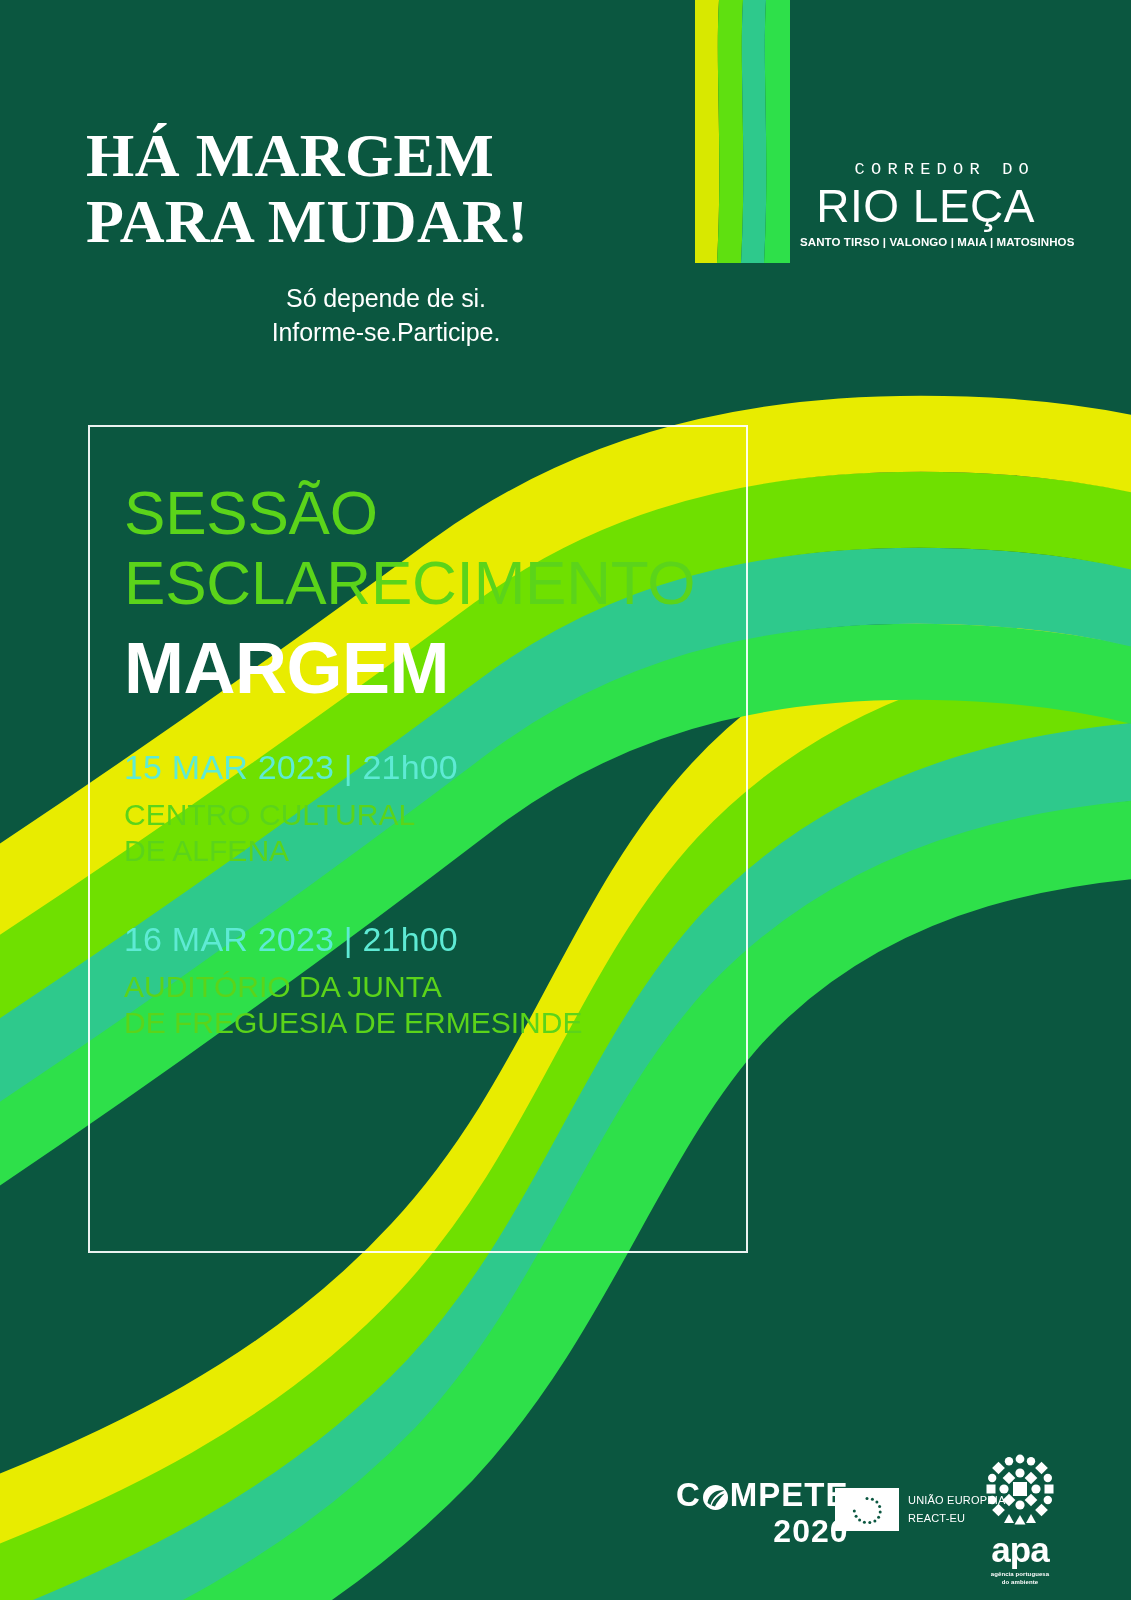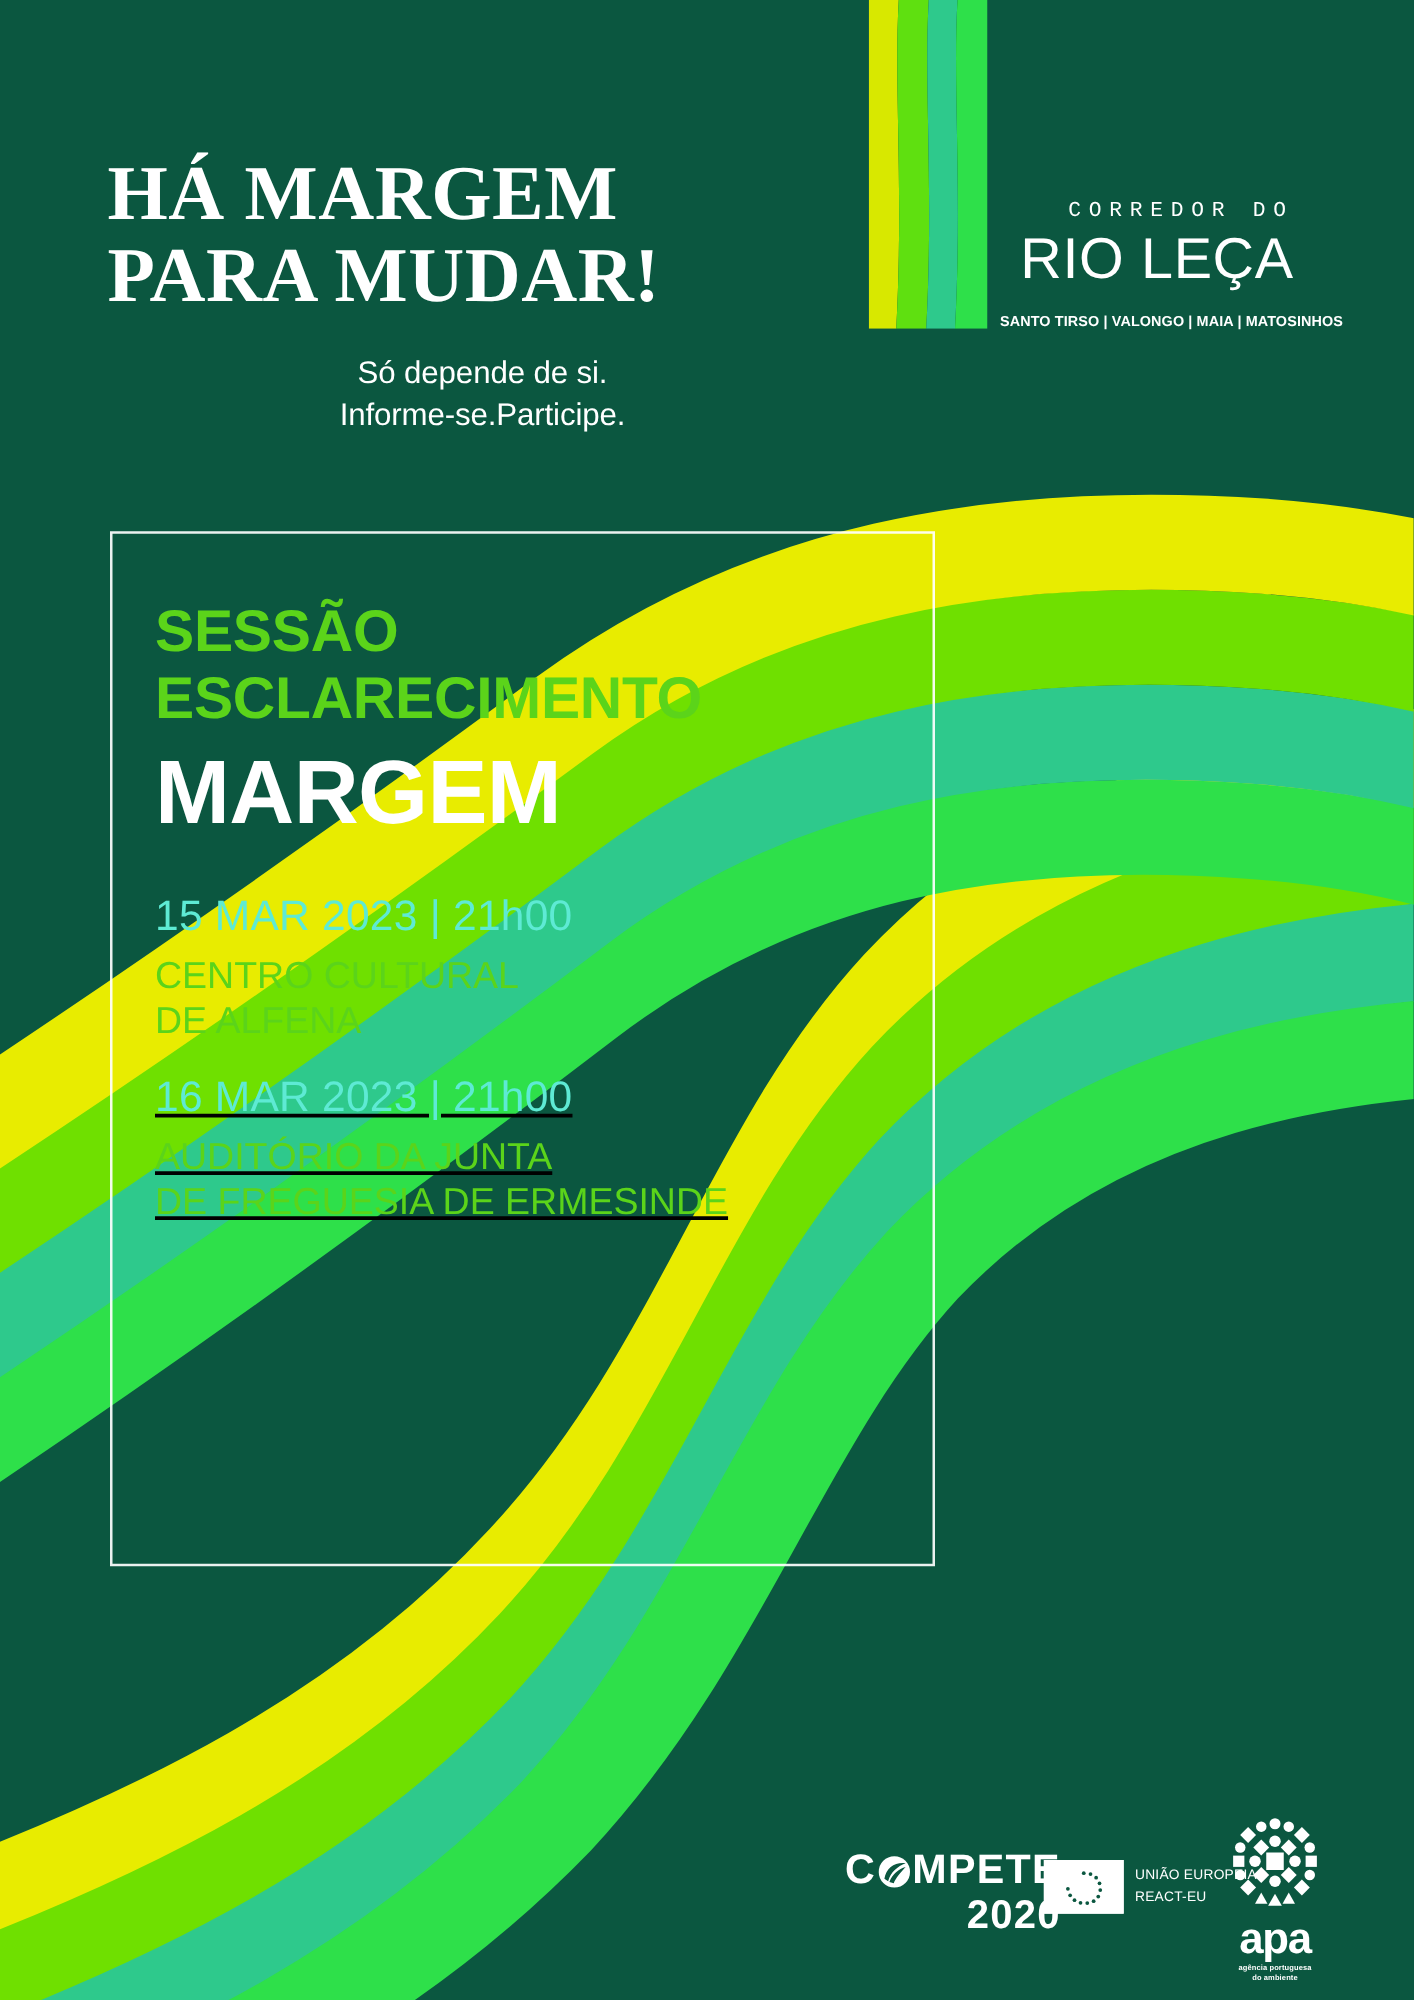--- a/index.html
+++ b/index.html
@@ -98,7 +98,7 @@
     font-size:11.5px;
     font-weight:700;
     letter-spacing:.1px;
-    margin-top:22px;
+    margin-top:6px;
     white-space:nowrap;
   }
 

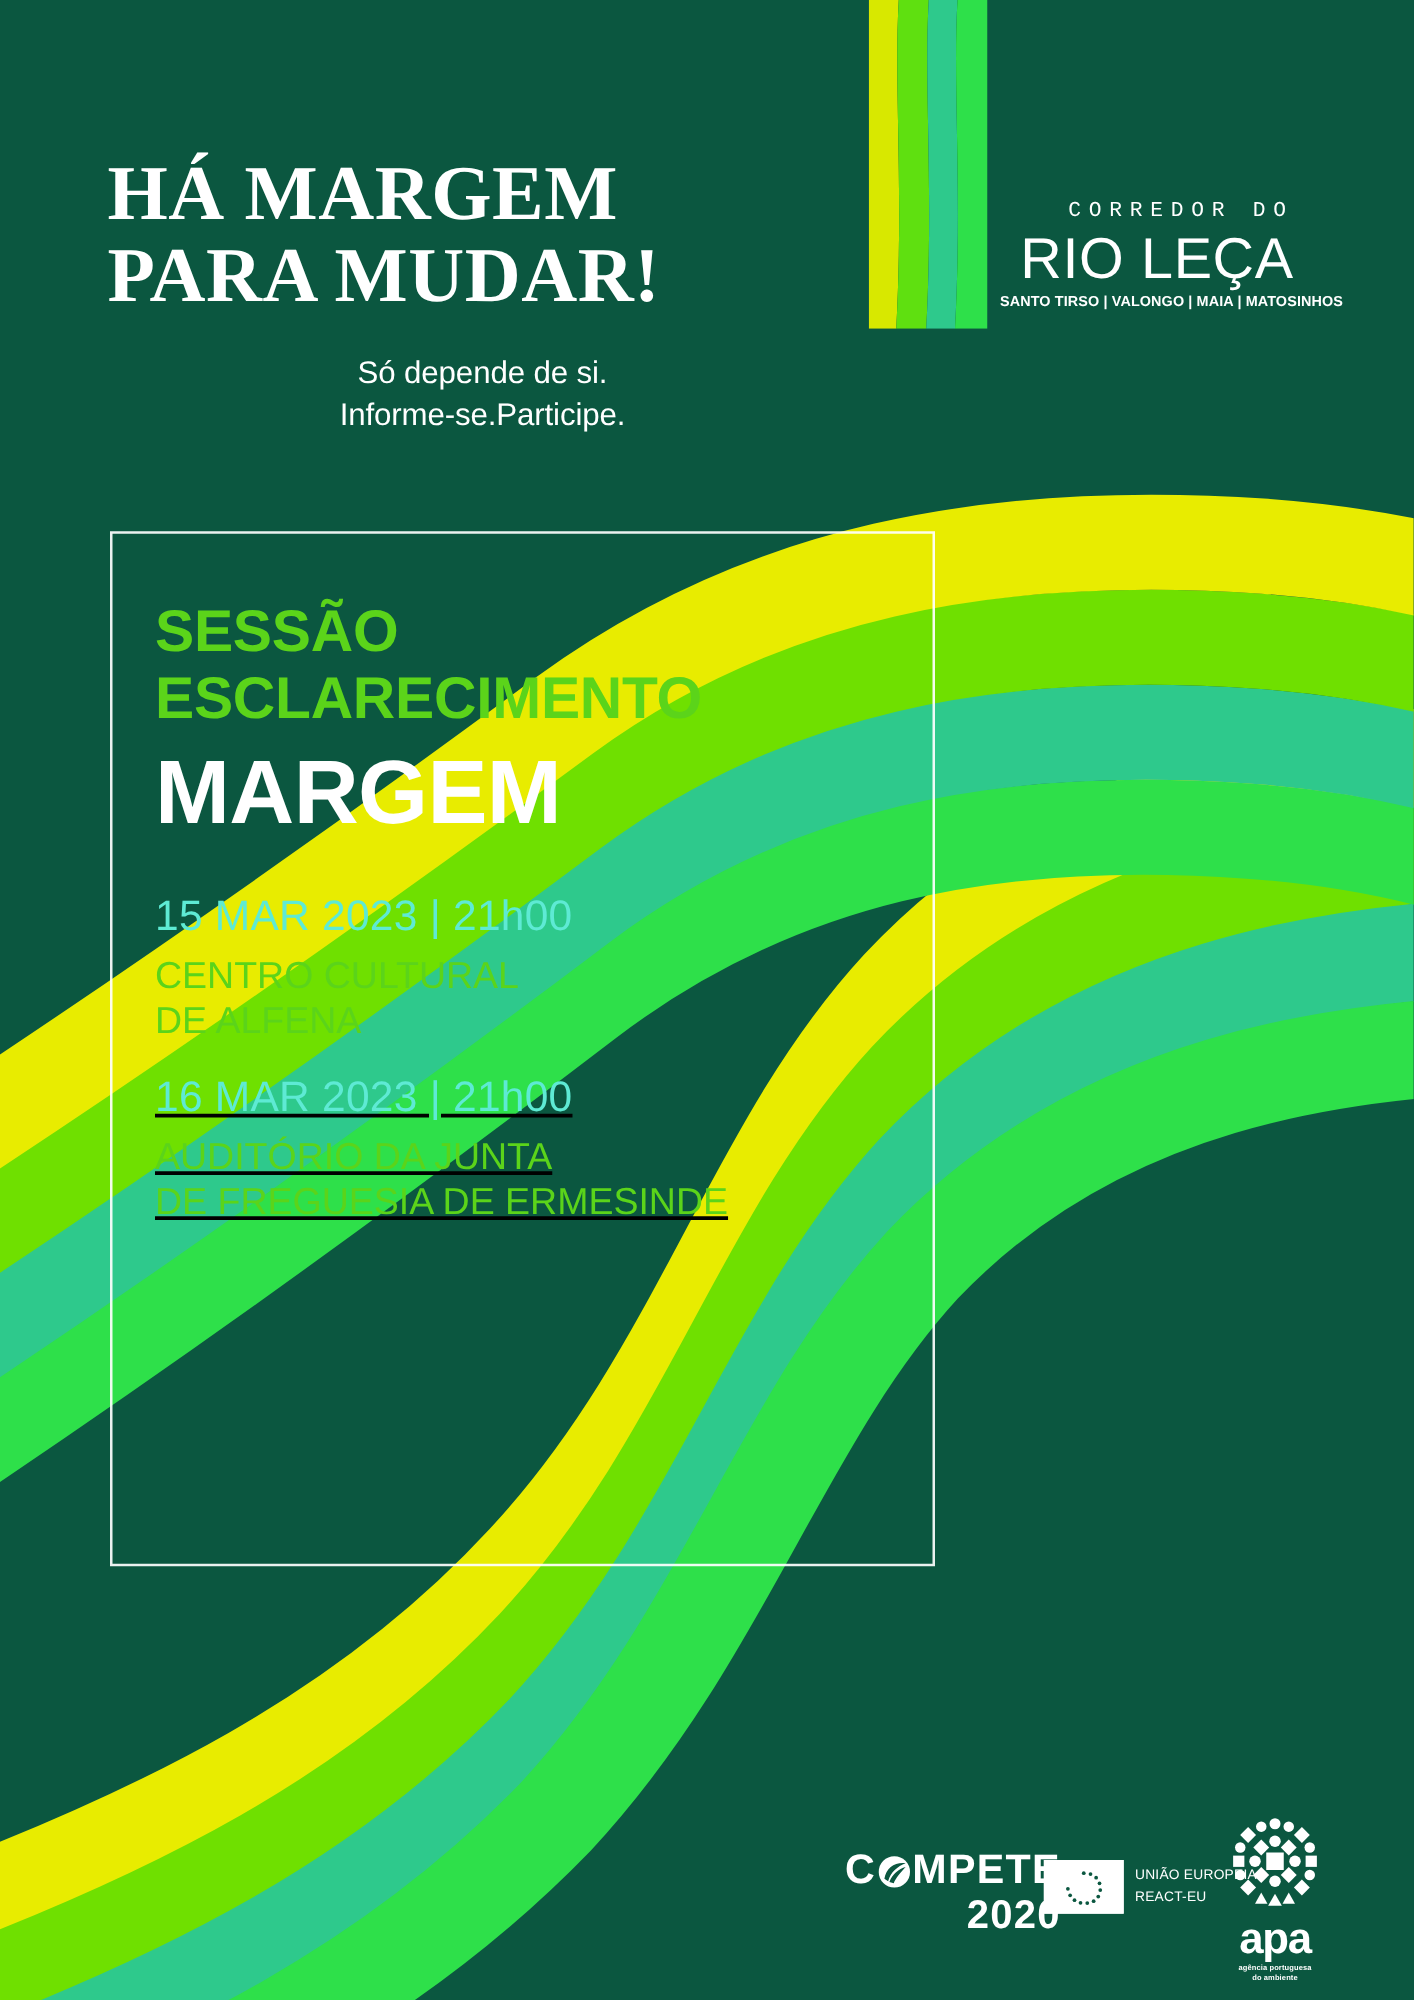--- a/index.html
+++ b/index.html
@@ -110,8 +110,8 @@
   }
   .kicker-line{
     color:#5bd41a;
-    font-size:47px;
-    font-weight:700;
+    font-size:62px;
+    font-weight:400;
     line-height:1.13;
     letter-spacing:-.2px;
     white-space:nowrap;

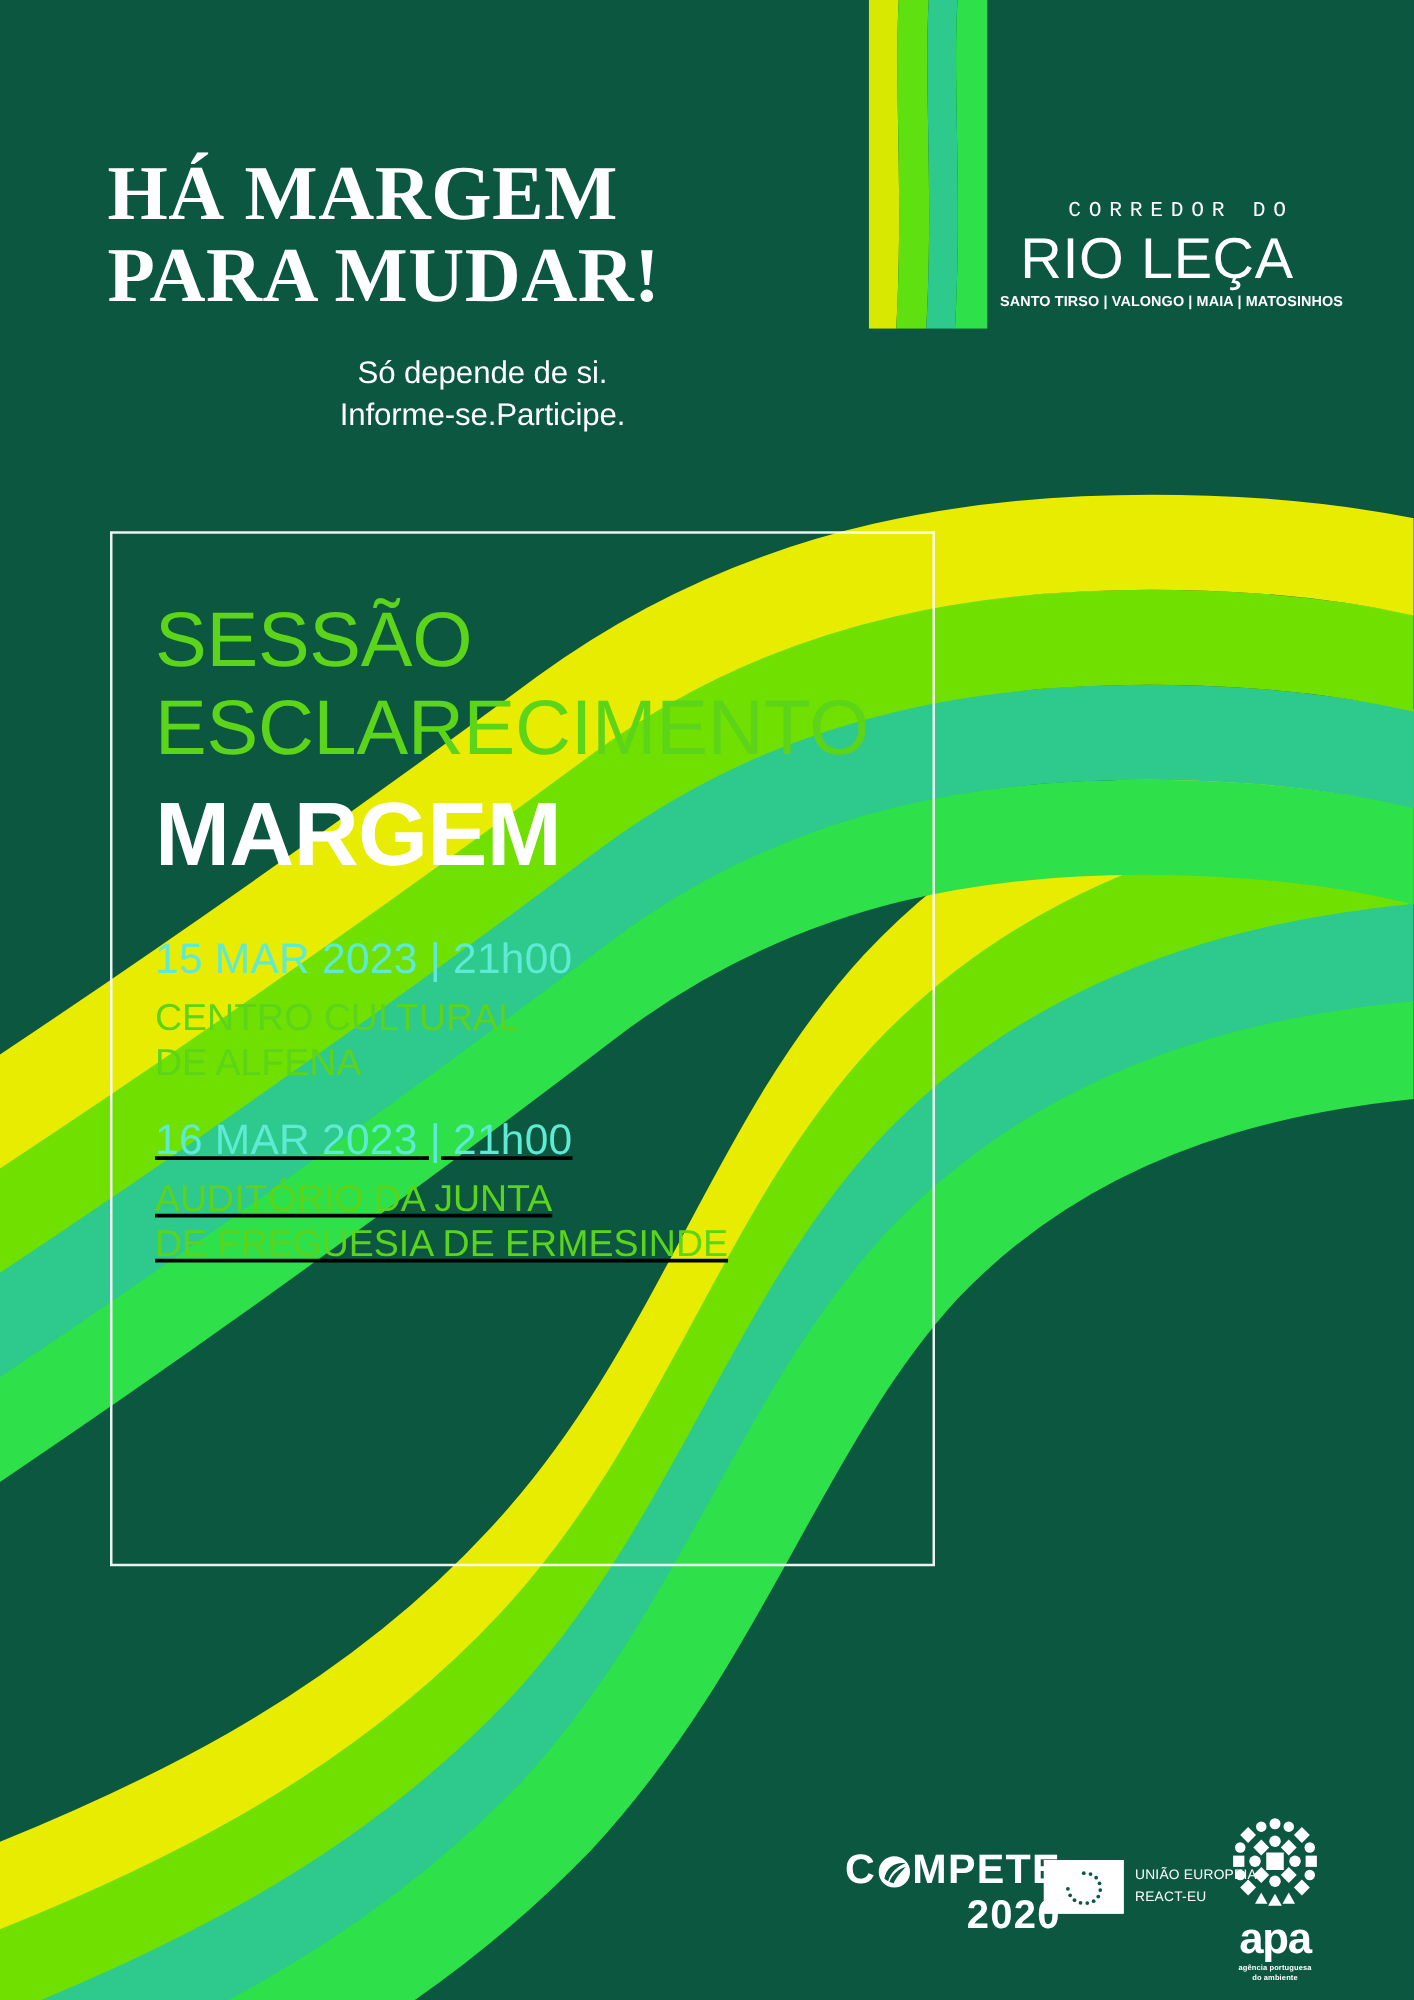--- a/index.html
+++ b/index.html
@@ -141,7 +141,7 @@
     margin-top:10px;
   }
   .session-where div{white-space:nowrap;}
-  #session-2{margin-top:24px;text-decoration:underline;}
+  #session-2{margin-top:51px;}
   #compete-logo{
     position:absolute;
     left:676px; top:1478px;

